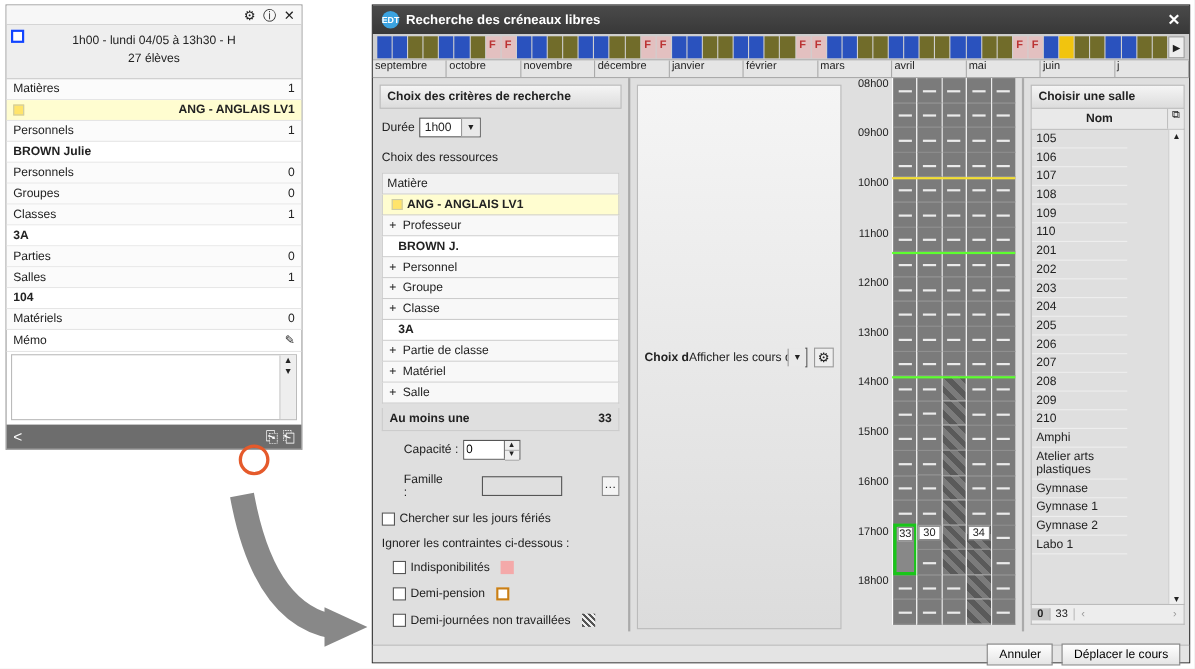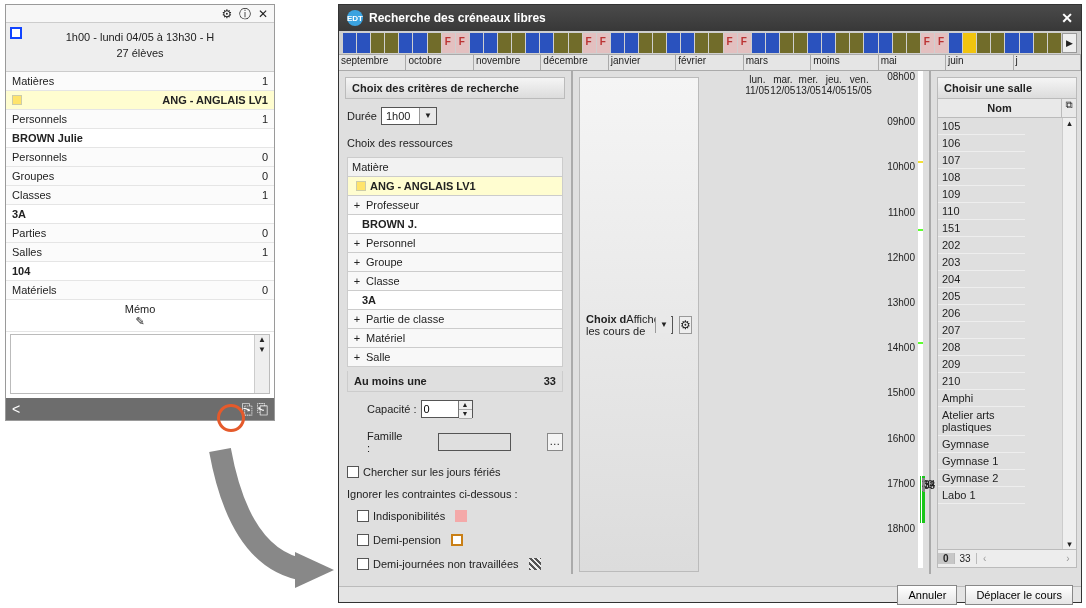--- a/index.html
+++ b/index.html
@@ -256,7 +256,7 @@
       <span>janvier</span>
       <span>février</span>
       <span>mars</span>
-      <span>moins</span>
+      <span>avril</span>
       <span>mai</span>
       <span>juin</span>
       <span>j</span>

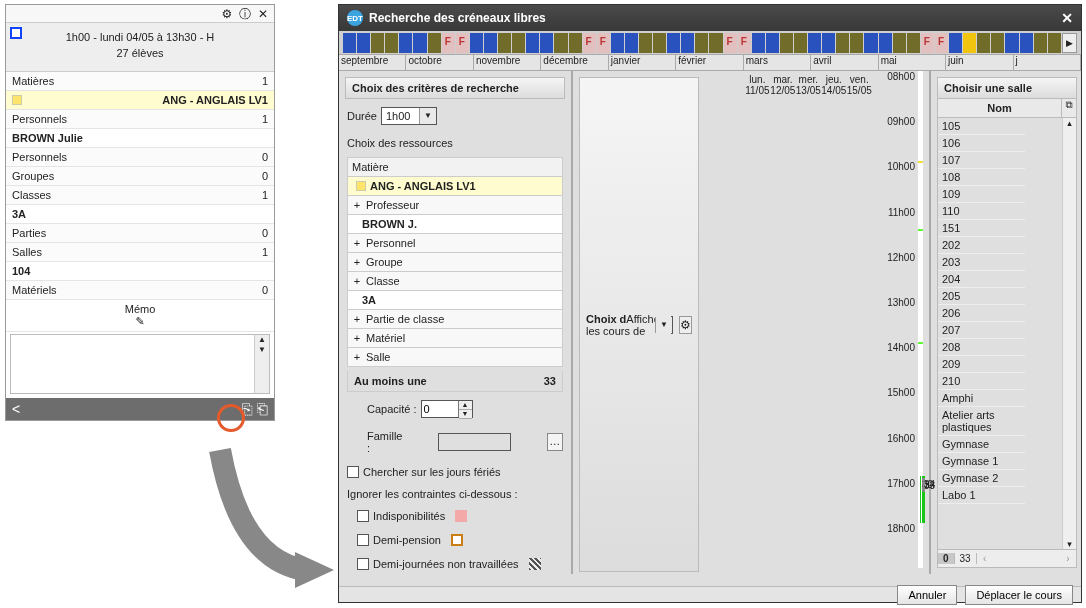--- a/index.html
+++ b/index.html
@@ -362,14 +362,6 @@
         <div class="dropdown"></div>
         <div class="gear-btn">⚙</div>
       </div>
-      <div class="day-head" id="day-head">
-          <div class="tl"></div>
-          <div class="dc">lun. 11/05</div>
-          <div class="dc">mar. 12/05</div>
-          <div class="dc">mer. 13/05</div>
-          <div class="dc">jeu. 14/05</div>
-          <div class="dc">ven. 15/05</div>
-        </div>
       <div class="grid-body">
         <div class="time-col" id="time-col">
             <div>08h00</div>

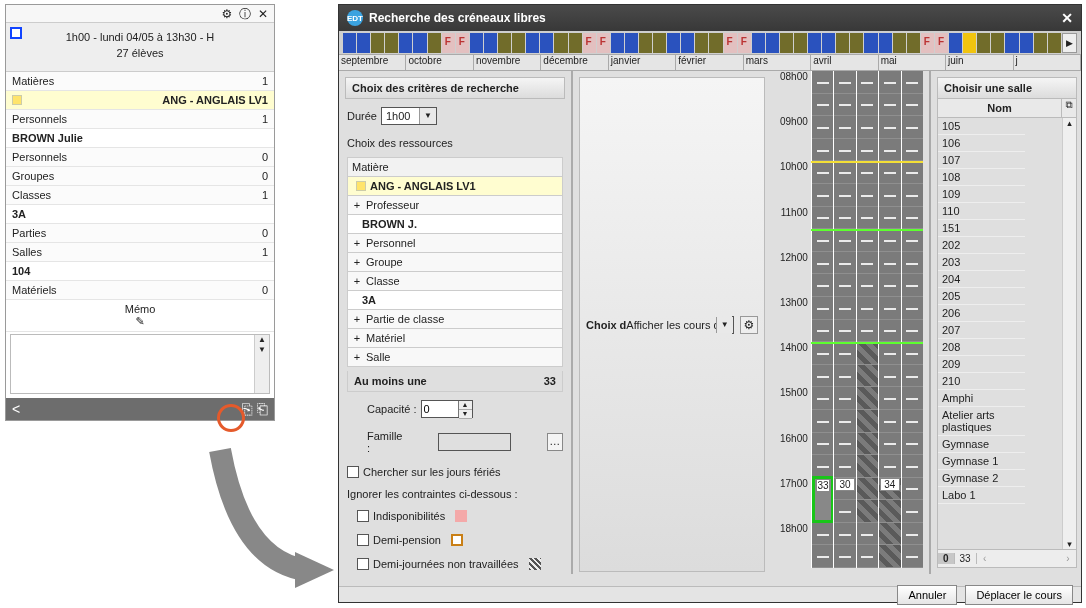--- a/index.html
+++ b/index.html
@@ -523,7 +523,7 @@
             <li>108</li>
             <li>109</li>
             <li>110</li>
-            <li>151</li>
+            <li>201</li>
             <li>202</li>
             <li>203</li>
             <li>204</li>

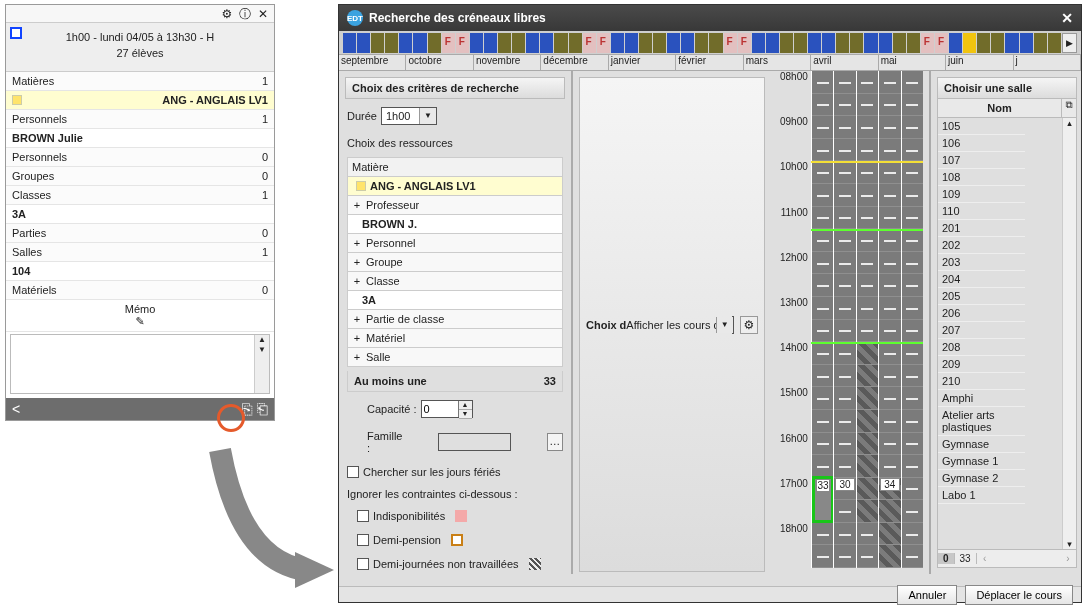--- a/index.html
+++ b/index.html
@@ -14,7 +14,7 @@
   .left-row { display:flex; justify-content:space-between; align-items:center; padding:3px 6px; border-bottom:1px solid #e5e5e5; background:#fbfbfb; }
   .left-row.val { background:#fff; font-weight:bold; }
   .left-row.val.yellow { background:#fffdd0; }
-  .memo-label { display:flex; justify-content:space-between; align-items:center; padding:3px 6px; border-bottom:1px solid #e5e5e5;flex-direction:column; }
+  .memo-label { display:flex; justify-content:space-between; align-items:center; padding:3px 6px; border-bottom:1px solid #e5e5e5; }
   .memo-box { height:60px; border:1px solid #bbb; margin:2px 4px 4px 4px; background:#fff; position:relative; }
   .memo-box::after{ content:"▲\A▼"; white-space:pre; position:absolute; right:0; top:0; width:14px; height:100%; background:#eee; font-size:8px; text-align:center; line-height:10px; border-left:1px solid #ccc; }
   .left-footer { background:#6d6d6d; height:22px; display:flex; justify-content:space-between; align-items:center; padding:0 6px; color:#fff; }

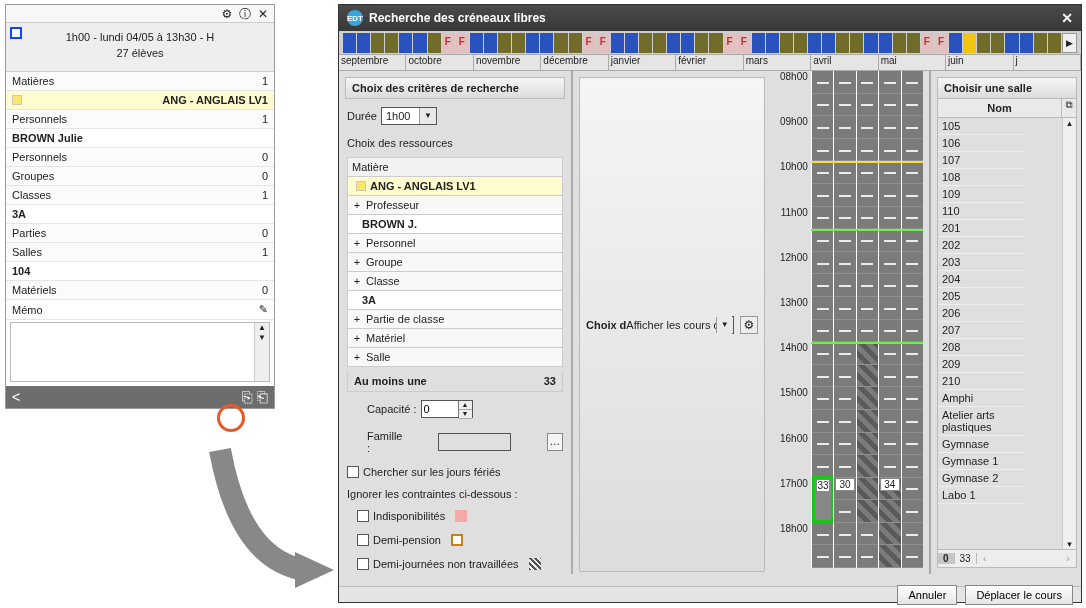--- a/index.html
+++ b/index.html
@@ -404,7 +404,7 @@
                 <div class="slotnum" style="top: 0px;">33</div>
               </div>
             </div>
-            <div class="daycol" style="position: relative;">
+            <div class="daycol" style="position: relative; justify-content: center;">
               <div class="halfcell dash"></div>
               <div class="halfcell dash"></div>
               <div class="halfcell dash"></div>

